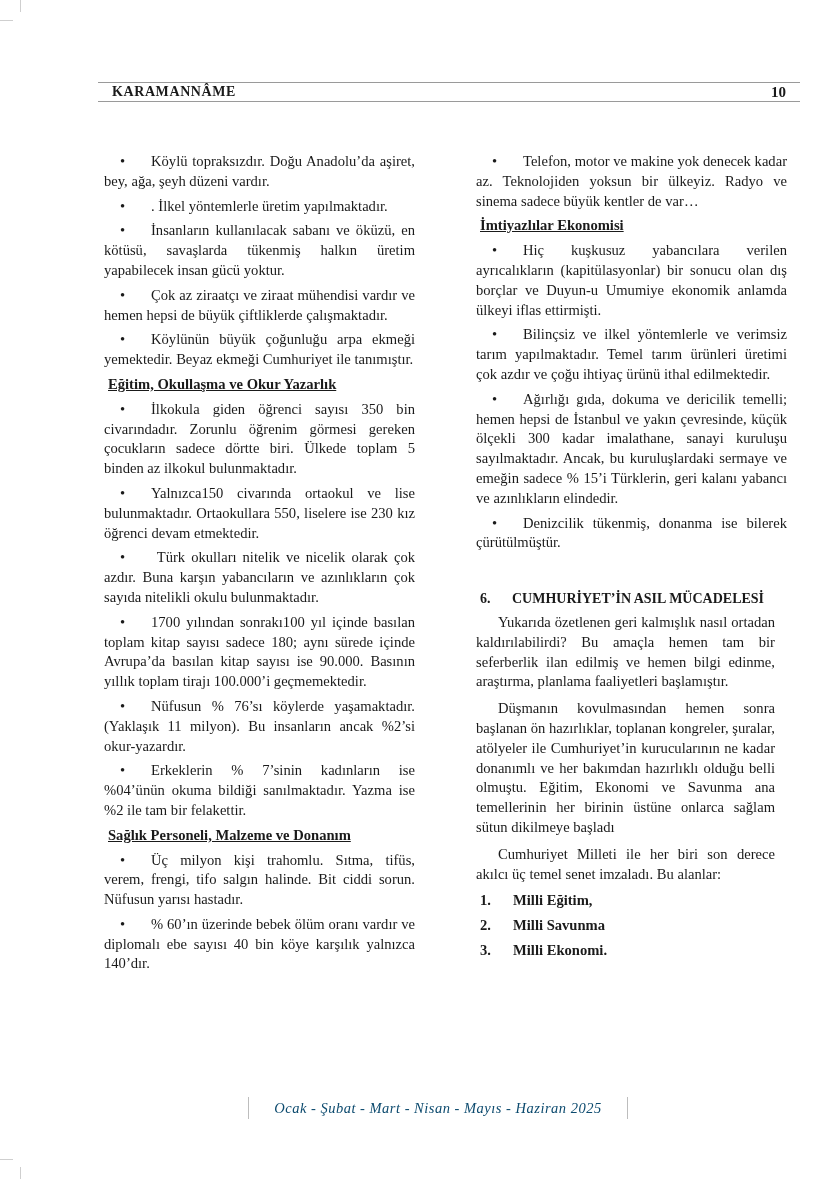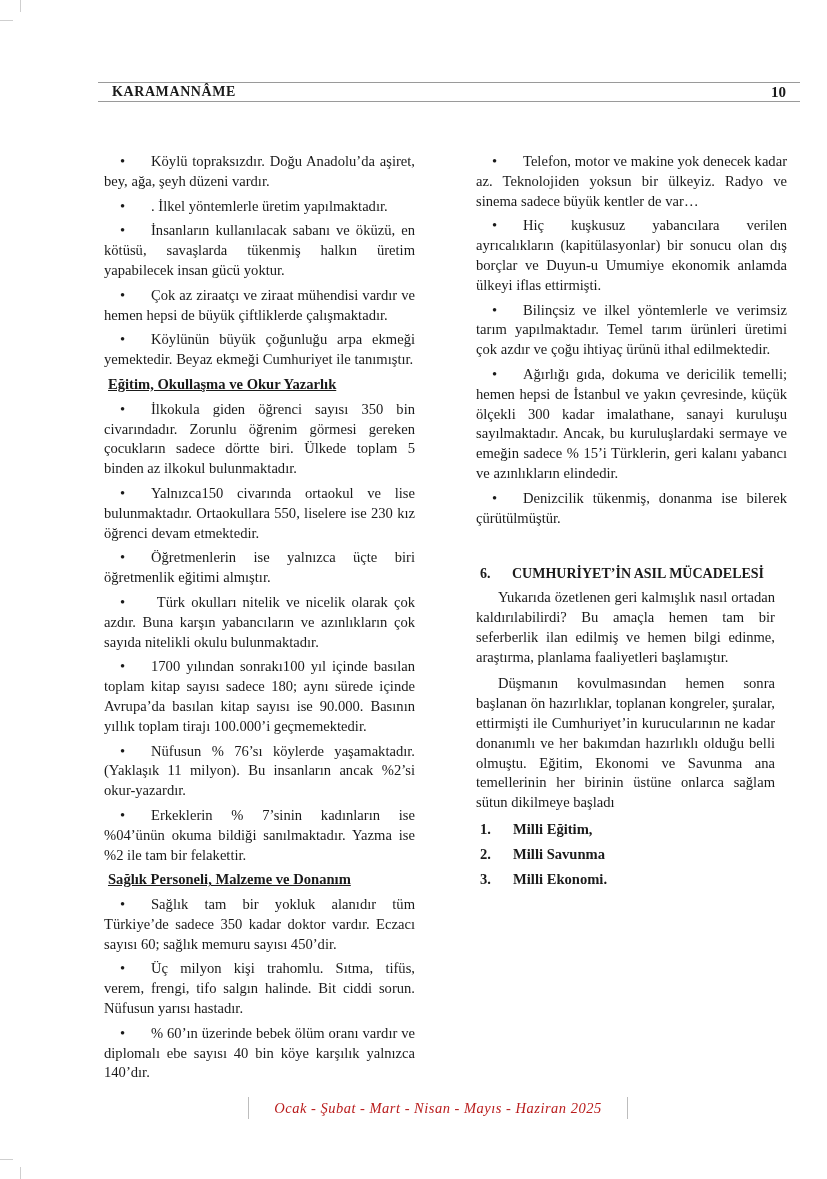--- a/index.html
+++ b/index.html
@@ -86,6 +86,7 @@
   <div id="r-b1">
       <p class="bullet"><span class="dot">•</span><span>Telefon, motor ve makine yok denecek kadar az. Teknolojiden yoksun bir ülkeyiz. Radyo ve sinema sadece büyük kentler de var…</span></p>
     </div>
+  <div class="subhead">İmtiyazlılar Ekonomisi</div>
   <div id="r-b2">
       <p class="bullet"><span class="dot">•</span><span>Hiç kuşkusuz yabancılara verilen ayrıcalıkların (kapitülasyonlar) bir sonucu olan dış borçlar ve Duyun-u Umumiye ekonomik anlamda ülkeyi iflas ettirmişti.</span></p>
       <p class="bullet"><span class="dot">•</span><span>Bilinçsiz ve ilkel yöntemlerle ve verimsiz tarım yapılmaktadır. Temel tarım ürünleri üretimi çok azdır ve çoğu ihtiyaç ürünü ithal edilmektedir.</span></p>

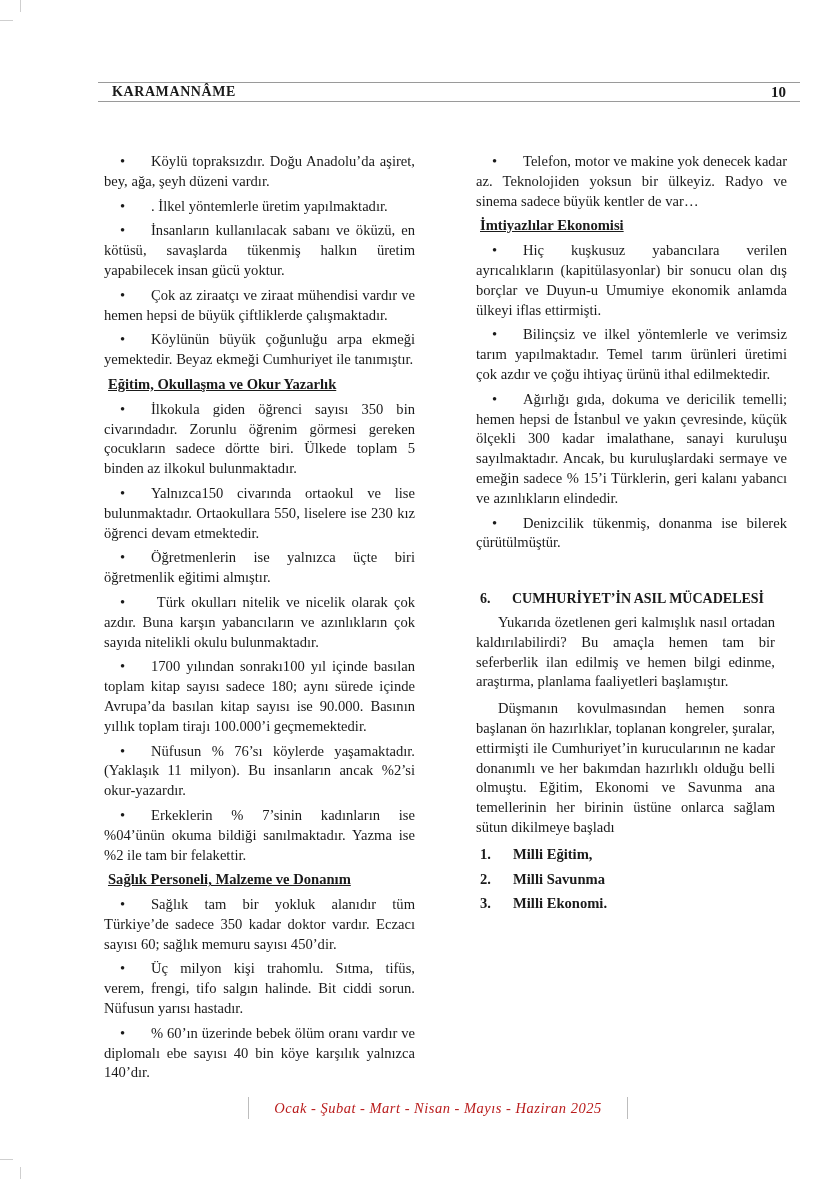--- a/index.html
+++ b/index.html
@@ -68,7 +68,6 @@
   <div id="l-b2">
       <p class="bullet"><span class="dot">•</span><span>İlkokula giden öğrenci sayısı 350 bin civarındadır. Zorunlu öğrenim görmesi gereken çocukların sadece dörtte biri. Ülkede toplam 5 binden az ilkokul bulunmaktadır.</span></p>
       <p class="bullet"><span class="dot">•</span><span>Yalnızca150 civarında ortaokul ve lise bulunmaktadır. Ortaokullara 550, liselere ise 230 kız öğrenci devam etmektedir.</span></p>
-      <p class="bullet"><span class="dot">•</span><span>Öğretmenlerin ise yalnızca üçte biri öğretmenlik eğitimi almıştır.</span></p>
       <p class="bullet"><span class="dot">•</span><span> Türk okulları nitelik ve nicelik olarak çok azdır. Buna karşın yabancıların ve azınlıkların çok sayıda nitelikli okulu bulunmaktadır.</span></p>
       <p class="bullet"><span class="dot">•</span><span>1700 yılından sonrakı100 yıl içinde basılan toplam kitap sayısı sadece 180; aynı sürede içinde Avrupa’da basılan kitap sayısı ise 90.000. Basının yıllık toplam tirajı 100.000’i geçmemektedir.</span></p>
       <p class="bullet"><span class="dot">•</span><span>Nüfusun % 76’sı köylerde yaşamaktadır. (Yaklaşık 11 milyon). Bu insanların ancak %2’si okur-yazardır.</span></p>

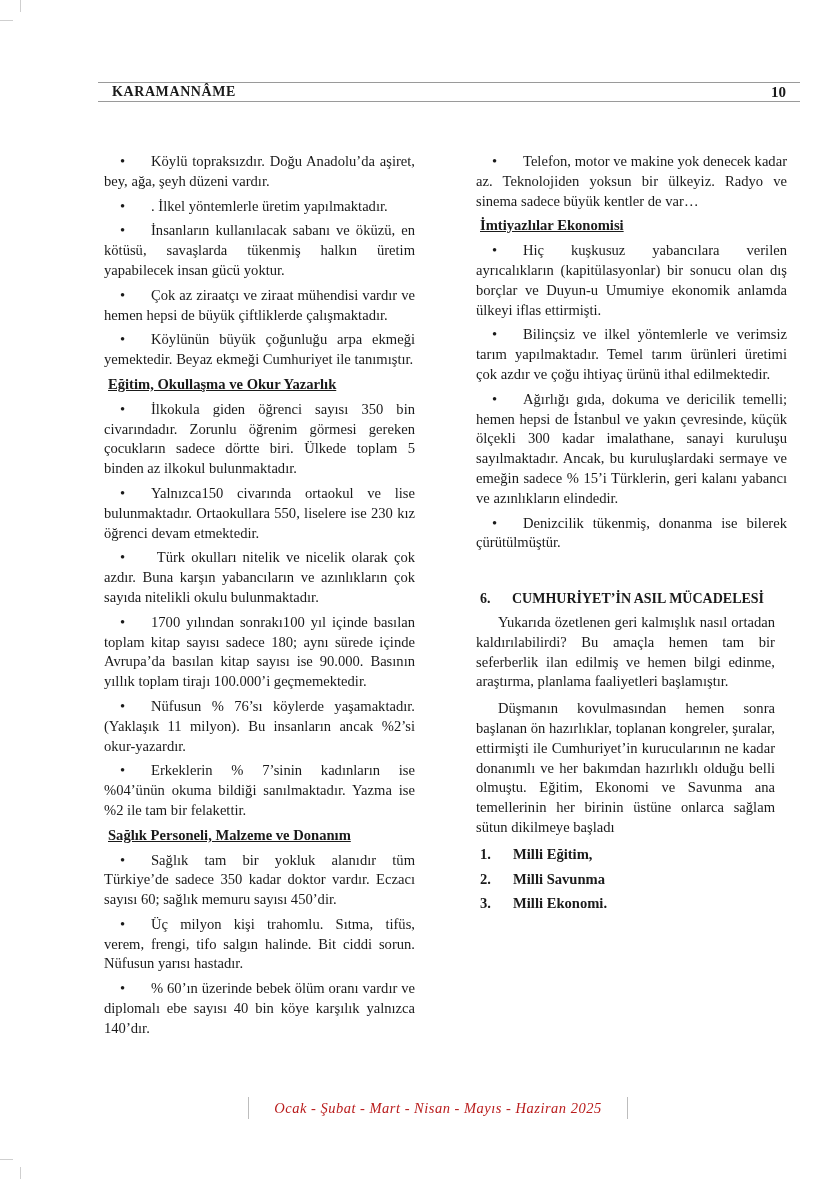--- a/index.html
+++ b/index.html
@@ -98,7 +98,7 @@
   </div>
   <div id="r-p1">
       <p class="para">Yukarıda özetlenen geri kalmışlık nasıl ortadan kaldırılabilirdi? Bu amaçla hemen tam bir seferberlik ilan edilmiş ve hemen bilgi edinme, araştırma, planlama faaliyetleri başlamıştır.</p>
-      <p class="para">Düşmanın kovulmasından hemen sonra başlanan ön hazırlıklar, toplanan kongreler, şuralar, ettirmişti ile Cumhuriyet’in kurucularının ne kadar donanımlı ve her bakımdan hazırlıklı olduğu belli olmuştu. Eğitim, Ekonomi ve Savunma ana temellerinin her birinin üstüne onlarca sağlam sütun dikilmeye başladı</p>
+      <p class="para">Düşmanın kovulmasından hemen sonra başlanan ön hazırlıklar, toplanan kongreler, şuralar, atölyeler ile Cumhuriyet’in kurucularının ne kadar donanımlı ve her bakımdan hazırlıklı olduğu belli olmuştu. Eğitim, Ekonomi ve Savunma ana temellerinin her birinin üstüne onlarca sağlam sütun dikilmeye başladı</p>
     </div>
   <div id="r-num">
       <div class="num-item">

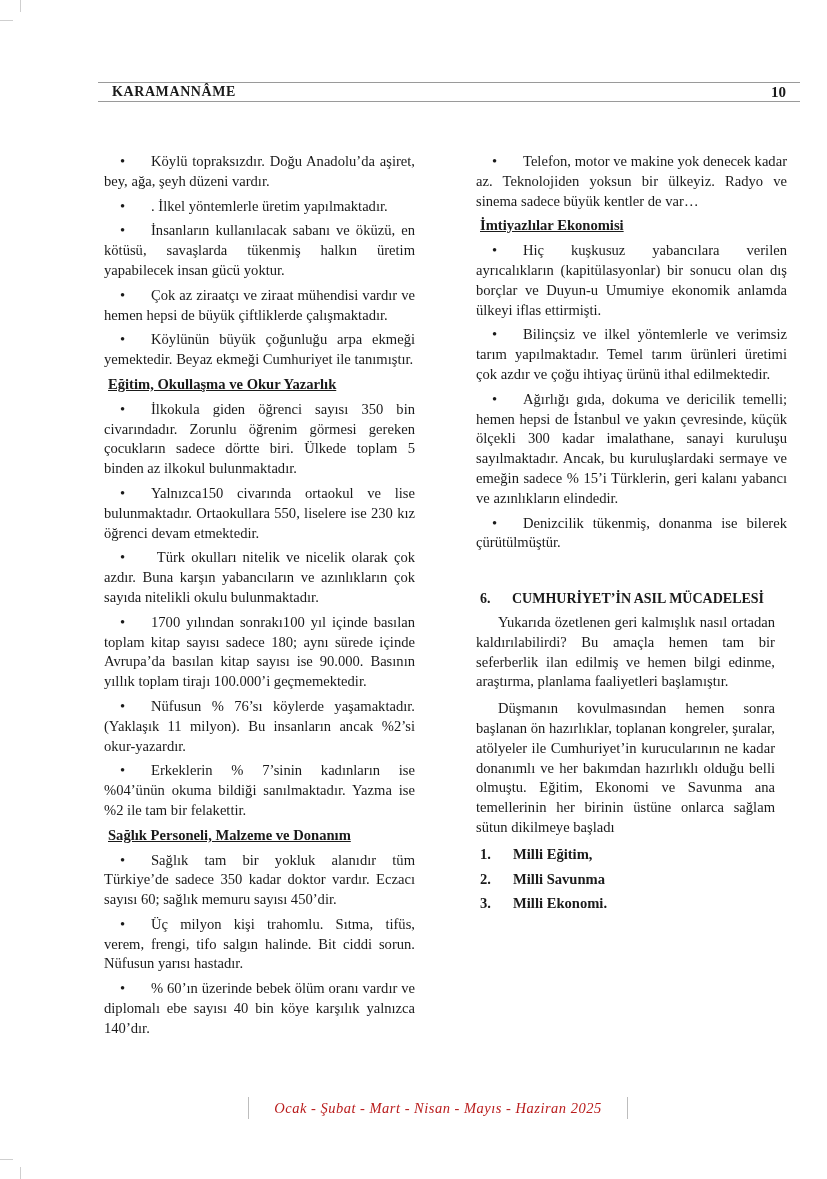--- a/index.html
+++ b/index.html
@@ -75,7 +75,6 @@
     </div>
   <div class="subhead">Sağlık Personeli, Malzeme ve Donanım</div>
   <div id="l-b3">
-      <p class="bullet"><span class="dot">•</span><span>Sağlık tam bir yokluk alanıdır tüm Türkiye’de sadece 350 kadar doktor vardır. Eczacı sayısı 60; sağlık memuru sayısı 450’dir.</span></p>
       <p class="bullet"><span class="dot">•</span><span>Üç milyon kişi trahomlu. Sıtma, tifüs, verem, frengi, tifo salgın halinde. Bit ciddi sorun. Nüfusun yarısı hastadır.</span></p>
       <p class="bullet"><span class="dot">•</span><span>% 60’ın üzerinde bebek ölüm oranı vardır ve diplomalı ebe sayısı 40 bin köye karşılık yalnızca 140’dır.</span></p>
     </div>

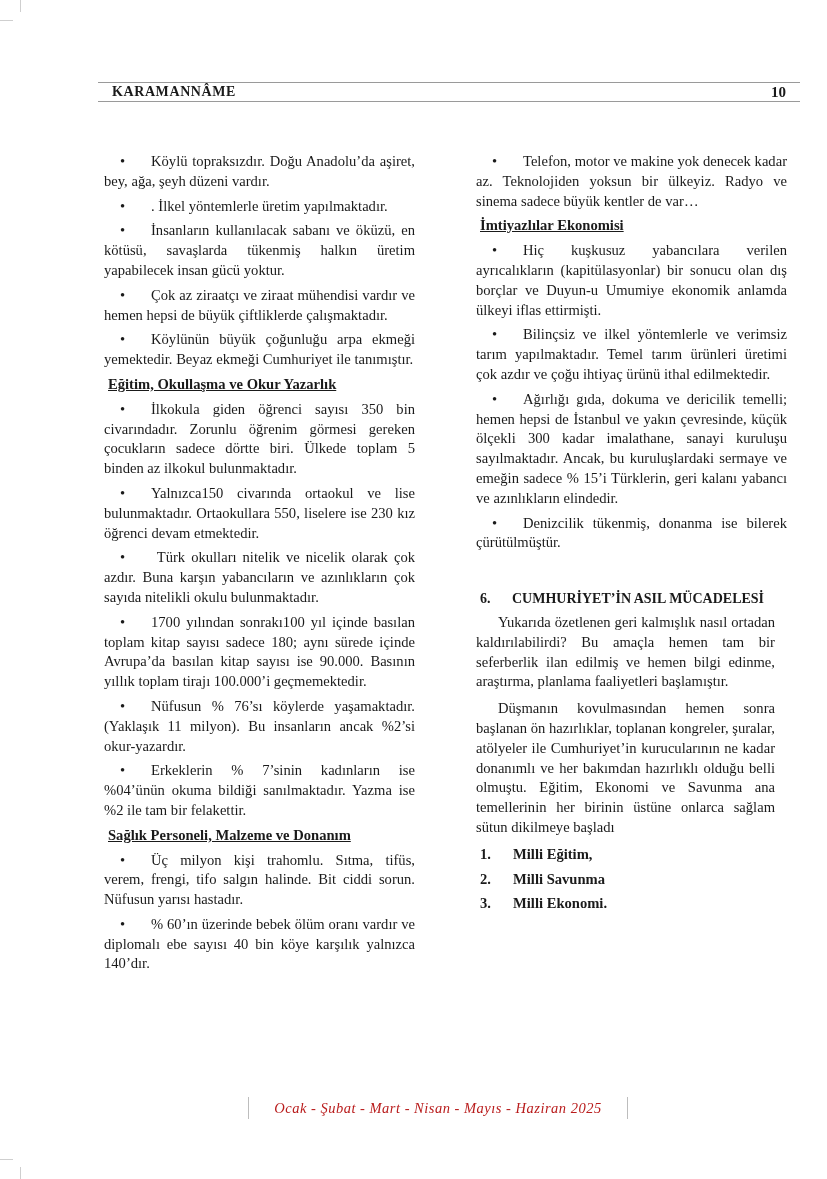--- a/index.html
+++ b/index.html
@@ -98,6 +98,7 @@
   <div id="r-p1">
       <p class="para">Yukarıda özetlenen geri kalmışlık nasıl ortadan kaldırılabilirdi? Bu amaçla hemen tam bir seferberlik ilan edilmiş ve hemen bilgi edinme, araştırma, planlama faaliyetleri başlamıştır.</p>
       <p class="para">Düşmanın kovulmasından hemen sonra başlanan ön hazırlıklar, toplanan kongreler, şuralar, atölyeler ile Cumhuriyet’in kurucularının ne kadar donanımlı ve her bakımdan hazırlıklı olduğu belli olmuştu. Eğitim, Ekonomi ve Savunma ana temellerinin her birinin üstüne onlarca sağlam sütun dikilmeye başladı</p>
+      <p class="para">Cumhuriyet Milleti ile her biri son derece akılcı üç temel senet imzaladı. Bu alanlar:</p>
     </div>
   <div id="r-num">
       <div class="num-item">

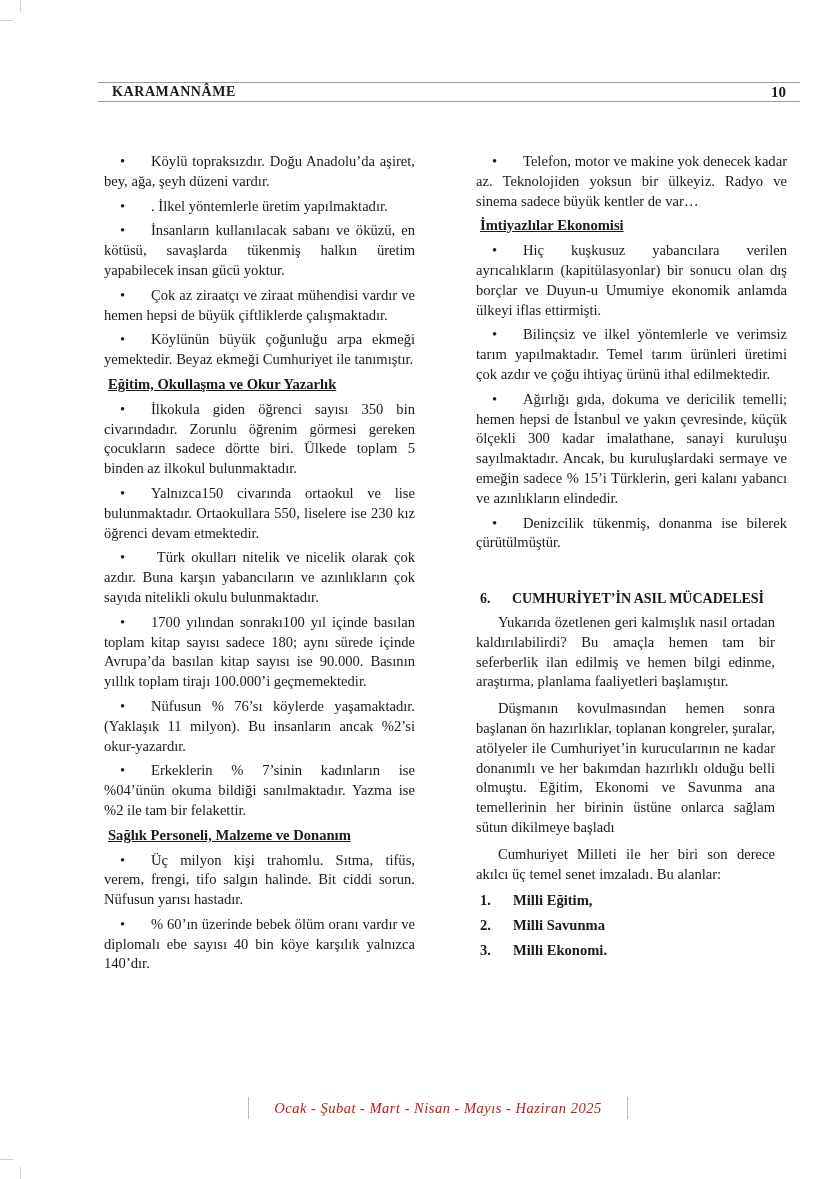--- a/index.html
+++ b/index.html
@@ -40,7 +40,7 @@
       position: absolute; left: 248px; top: 1097px; height: 22px; width: 378px;
       border-left: 1px solid #bdbdbd; border-right: 1px solid #bdbdbd;
       display: flex; align-items: center; justify-content: center;
-      font-style: italic; font-size: 14.5px; letter-spacing: 0.5px; color: #b91c1c;
+      font-style: italic; font-size: 14.5px; letter-spacing: 0.5px; color: #0c4a6e;
     }
   </style>
 </head>

